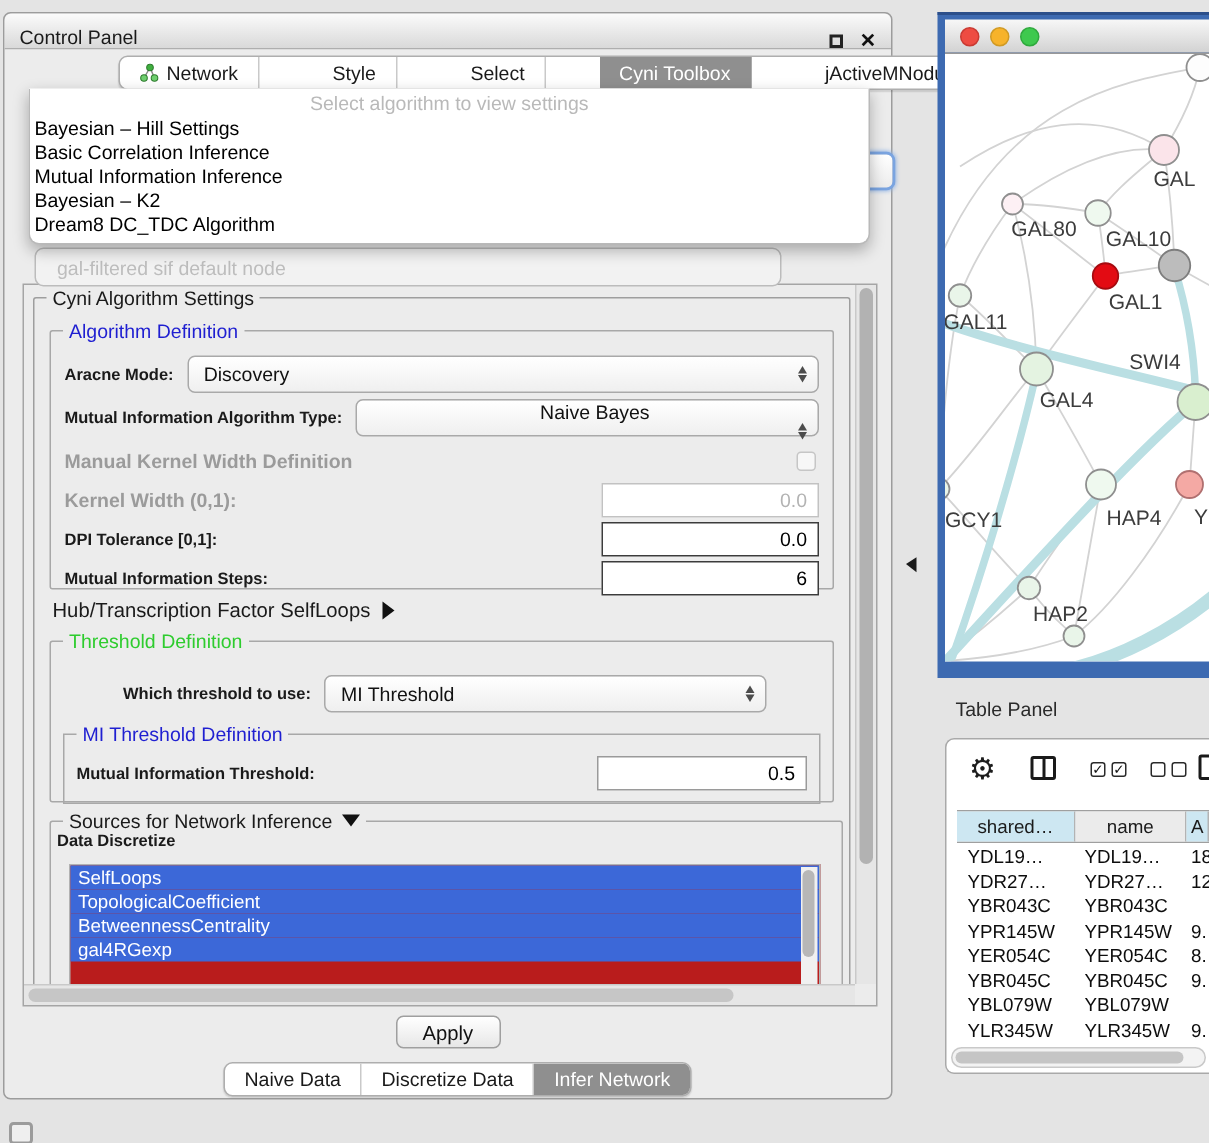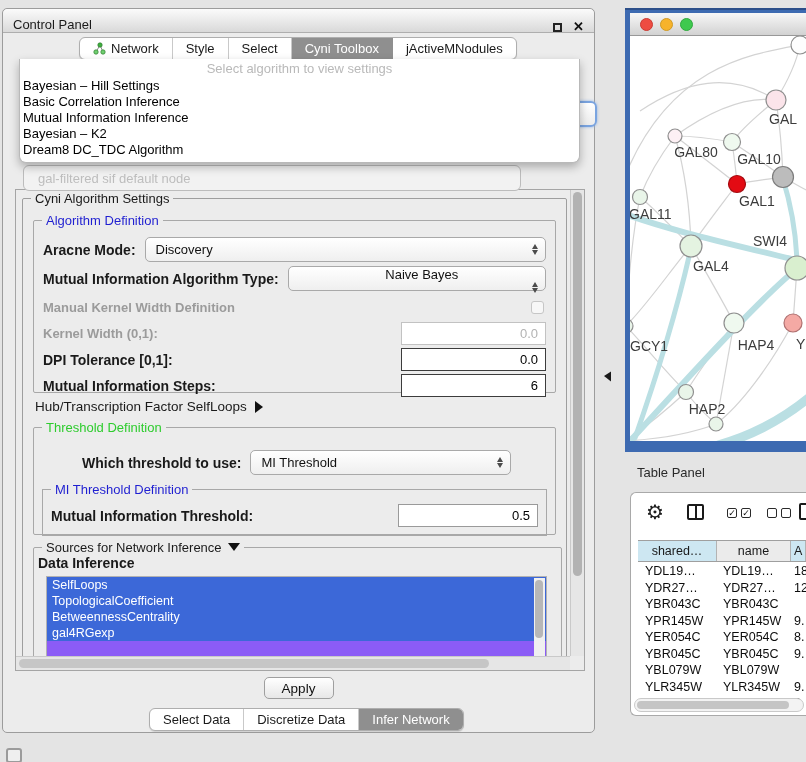--- a/index.html
+++ b/index.html
@@ -37,7 +37,7 @@
   }
   .seg:last-child { border-right:none; }
   .seg.sel { background:#8f8f8f; color:#fff; border-right-color:#8f8f8f; }
-  #top-tabs { left:76px; top:28px; }
+  #top-tabs { left:76px; top:28px;gap:36px; }
   #bottom-tabs { left:146px; top:699px; }
 
   

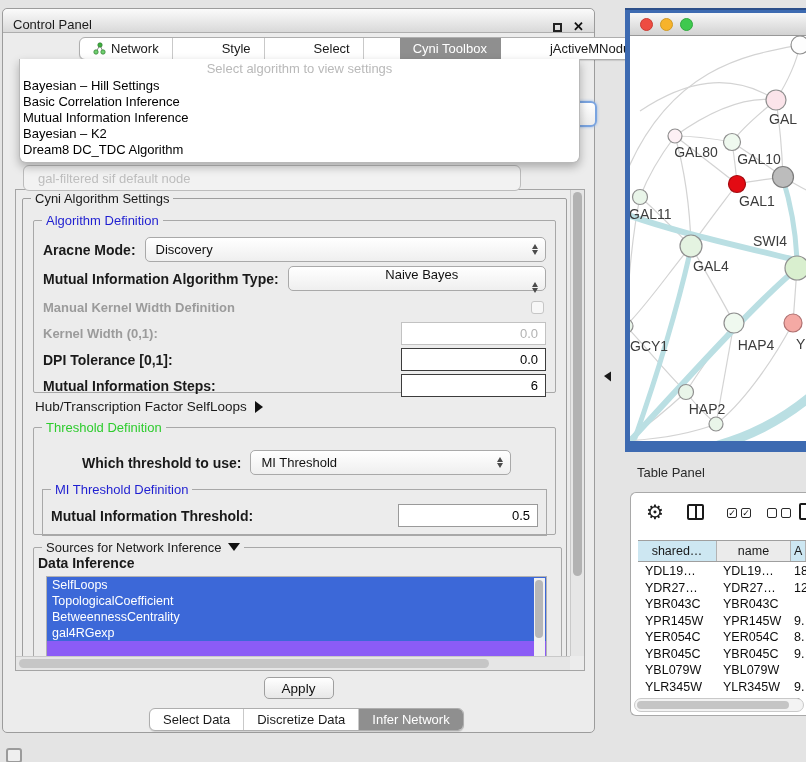--- a/index.html
+++ b/index.html
@@ -100,7 +100,7 @@
   #grp-sources { left:10px; top:348px; right:4px; height:150px; }
 
   .frow { display:flex; align-items:center; }
-  .blabel { font-weight:bold; font-size:14px; color:#1a1a1a; white-space:nowrap; }
+  .blabel { font-weight:bold; font-size:11px; color:#1a1a1a; white-space:nowrap; }
   .glabel { font-weight:bold; font-size:13px; color:#9b9b9b; white-space:nowrap; }
 
   .combo {

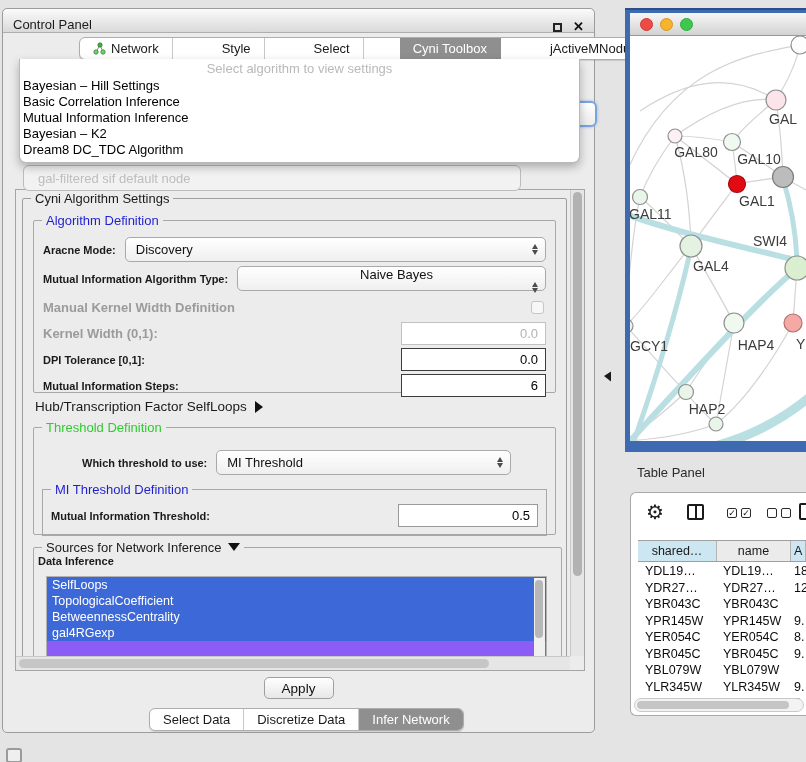--- a/index.html
+++ b/index.html
@@ -330,7 +330,7 @@
 
       <div class="group" id="grp-sources">
         <span class="gtitle"><span>Sources for Network Inference</span><span class="tri-down"></span></span>
-        <div class="blabel" style="position:absolute; left:4px; top:7px;">Data Inference</div>
+        <div class="blabel" style="position:absolute; left:4px; top:7px;">Data Discretize</div>
         <div id="attr-list">
           <div class="attr-item">SelfLoops</div>
           <div class="attr-item">TopologicalCoefficient</div>

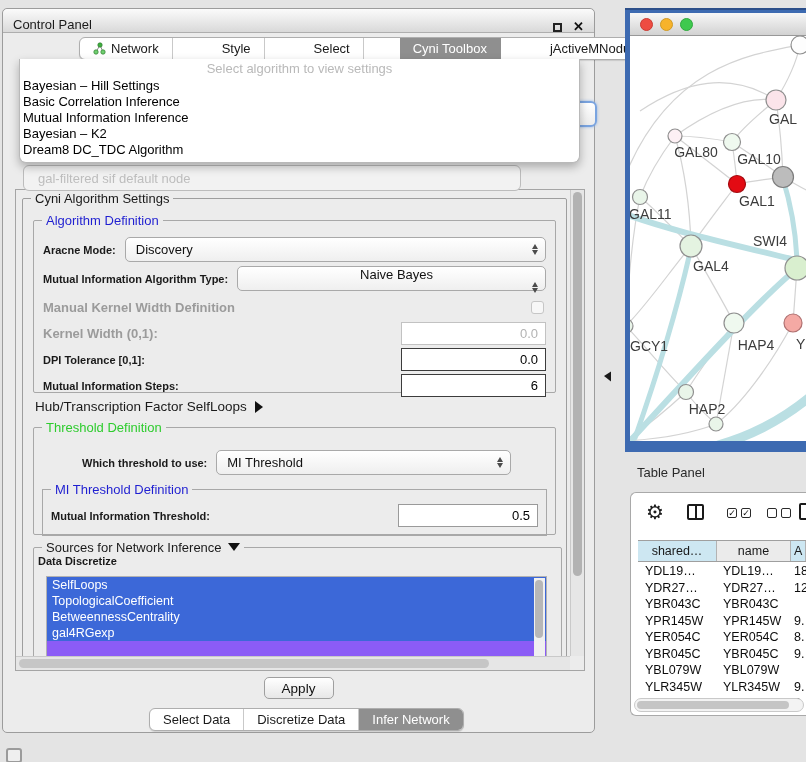--- a/index.html
+++ b/index.html
@@ -130,7 +130,7 @@
 
   #attr-list {
     position:absolute; left:12px; top:28px; right:14px; height:110px;
-    background:#8b5cf6; border:1px solid #b2b2b2;
+    background:#b91c1c; border:1px solid #b2b2b2;
   }
   .attr-item { height:16px; line-height:16px; font-size:12.5px; color:#fff; background:#3c68d8; padding-left:5px; }
   #attr-vscroll { position:absolute; right:1px; top:1px; bottom:1px; width:11px; background:#f0f0f0; }

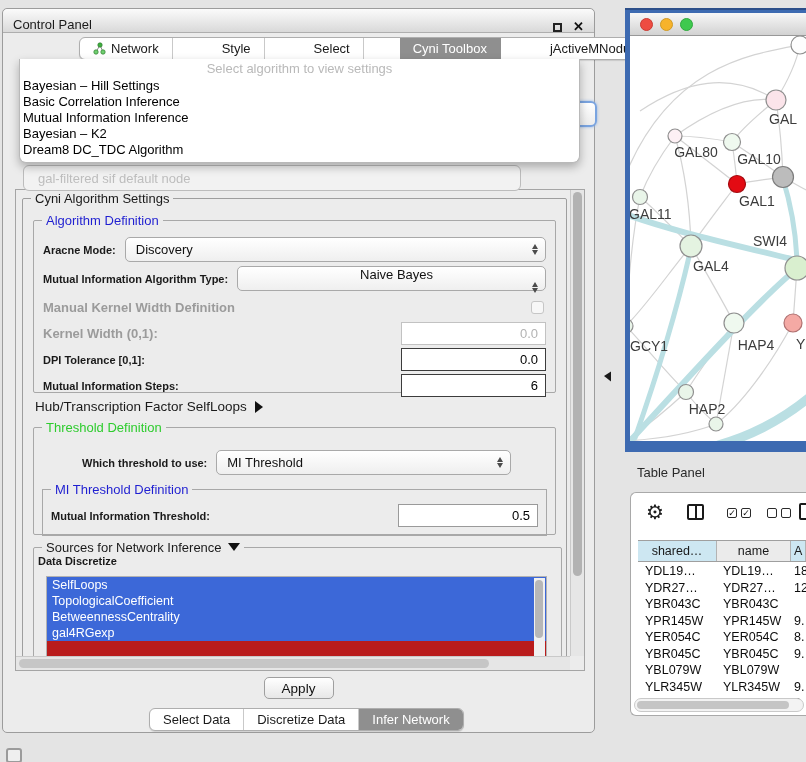--- a/index.html
+++ b/index.html
@@ -355,7 +355,7 @@
 
   <div class="segmented" id="bottom-tabs">
     <span class="seg">
-        <span>Select Data</span>
+        <span>Naive Data</span>
       </span>
     <span class="seg">
         <span>Discretize Data</span>

